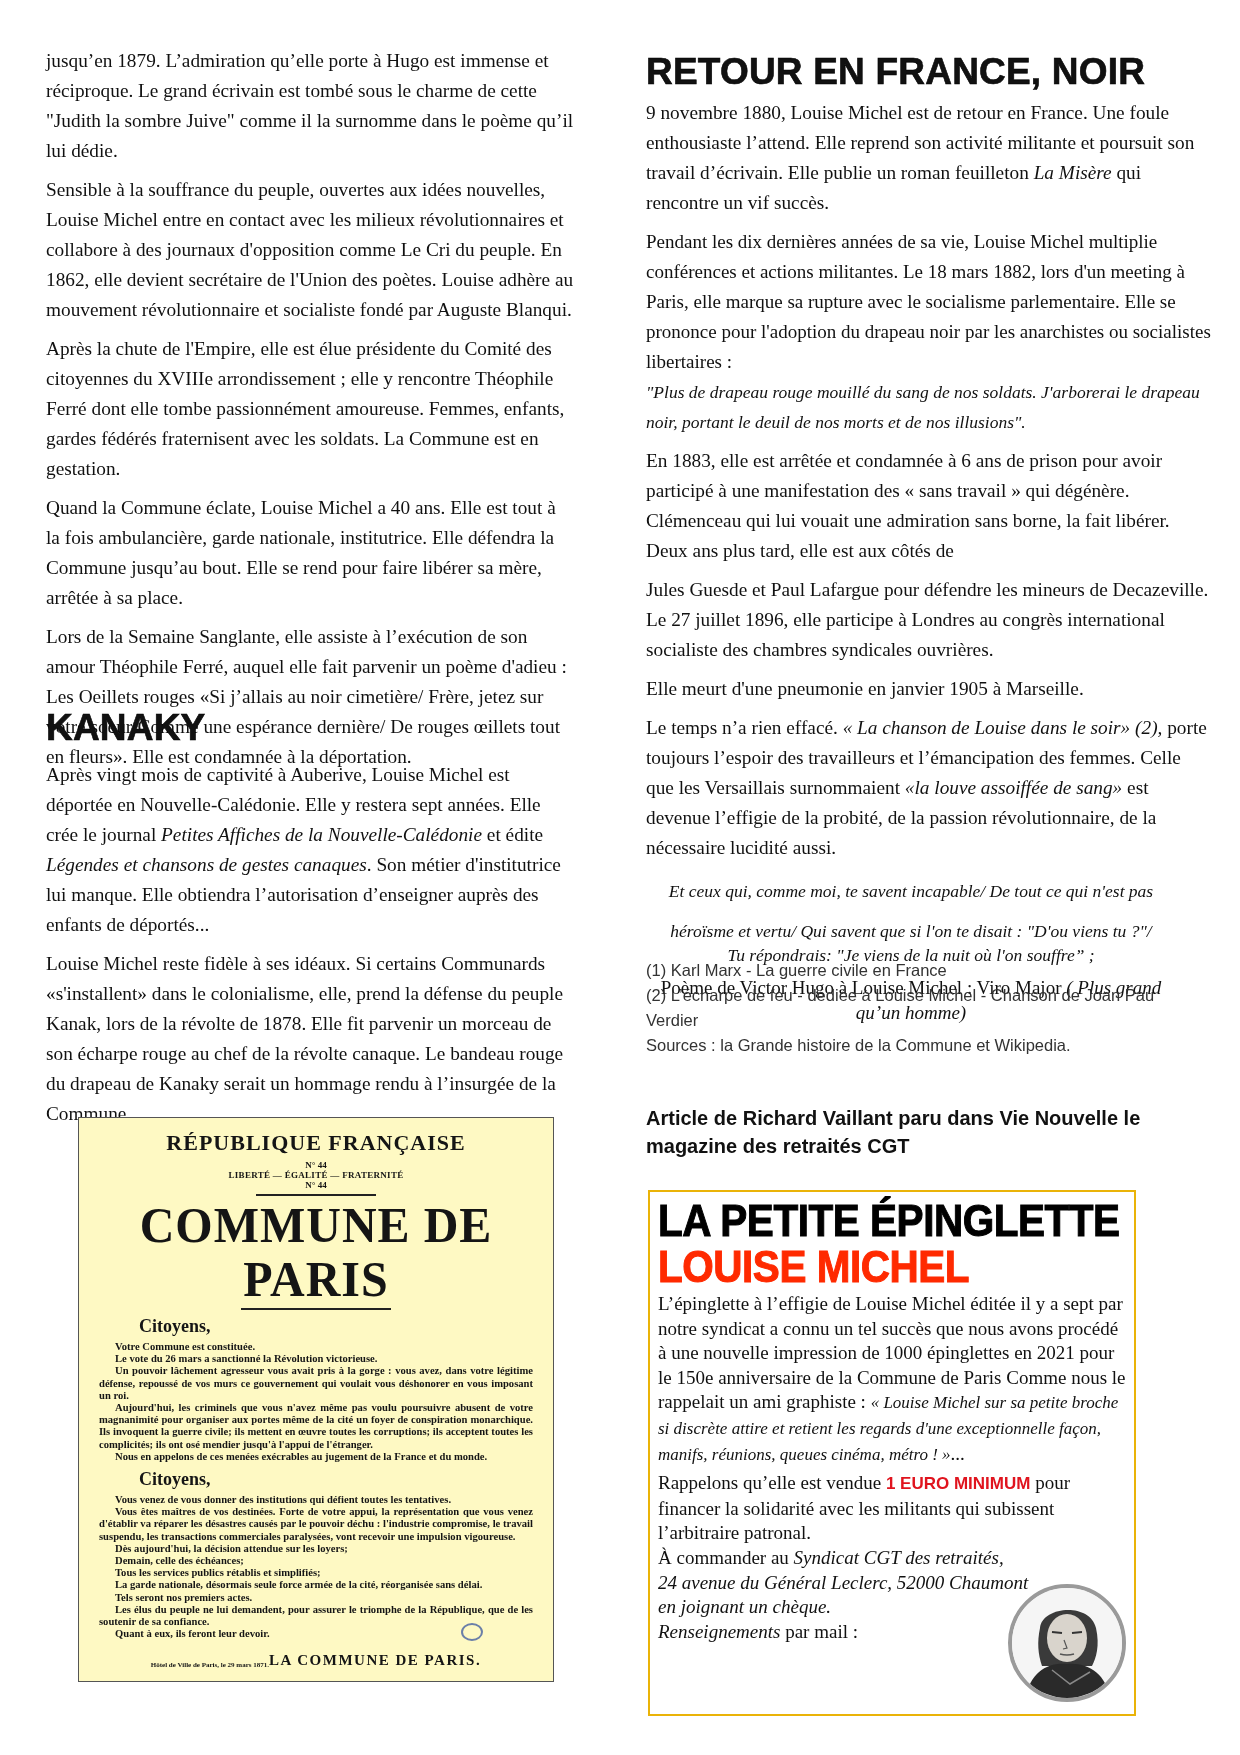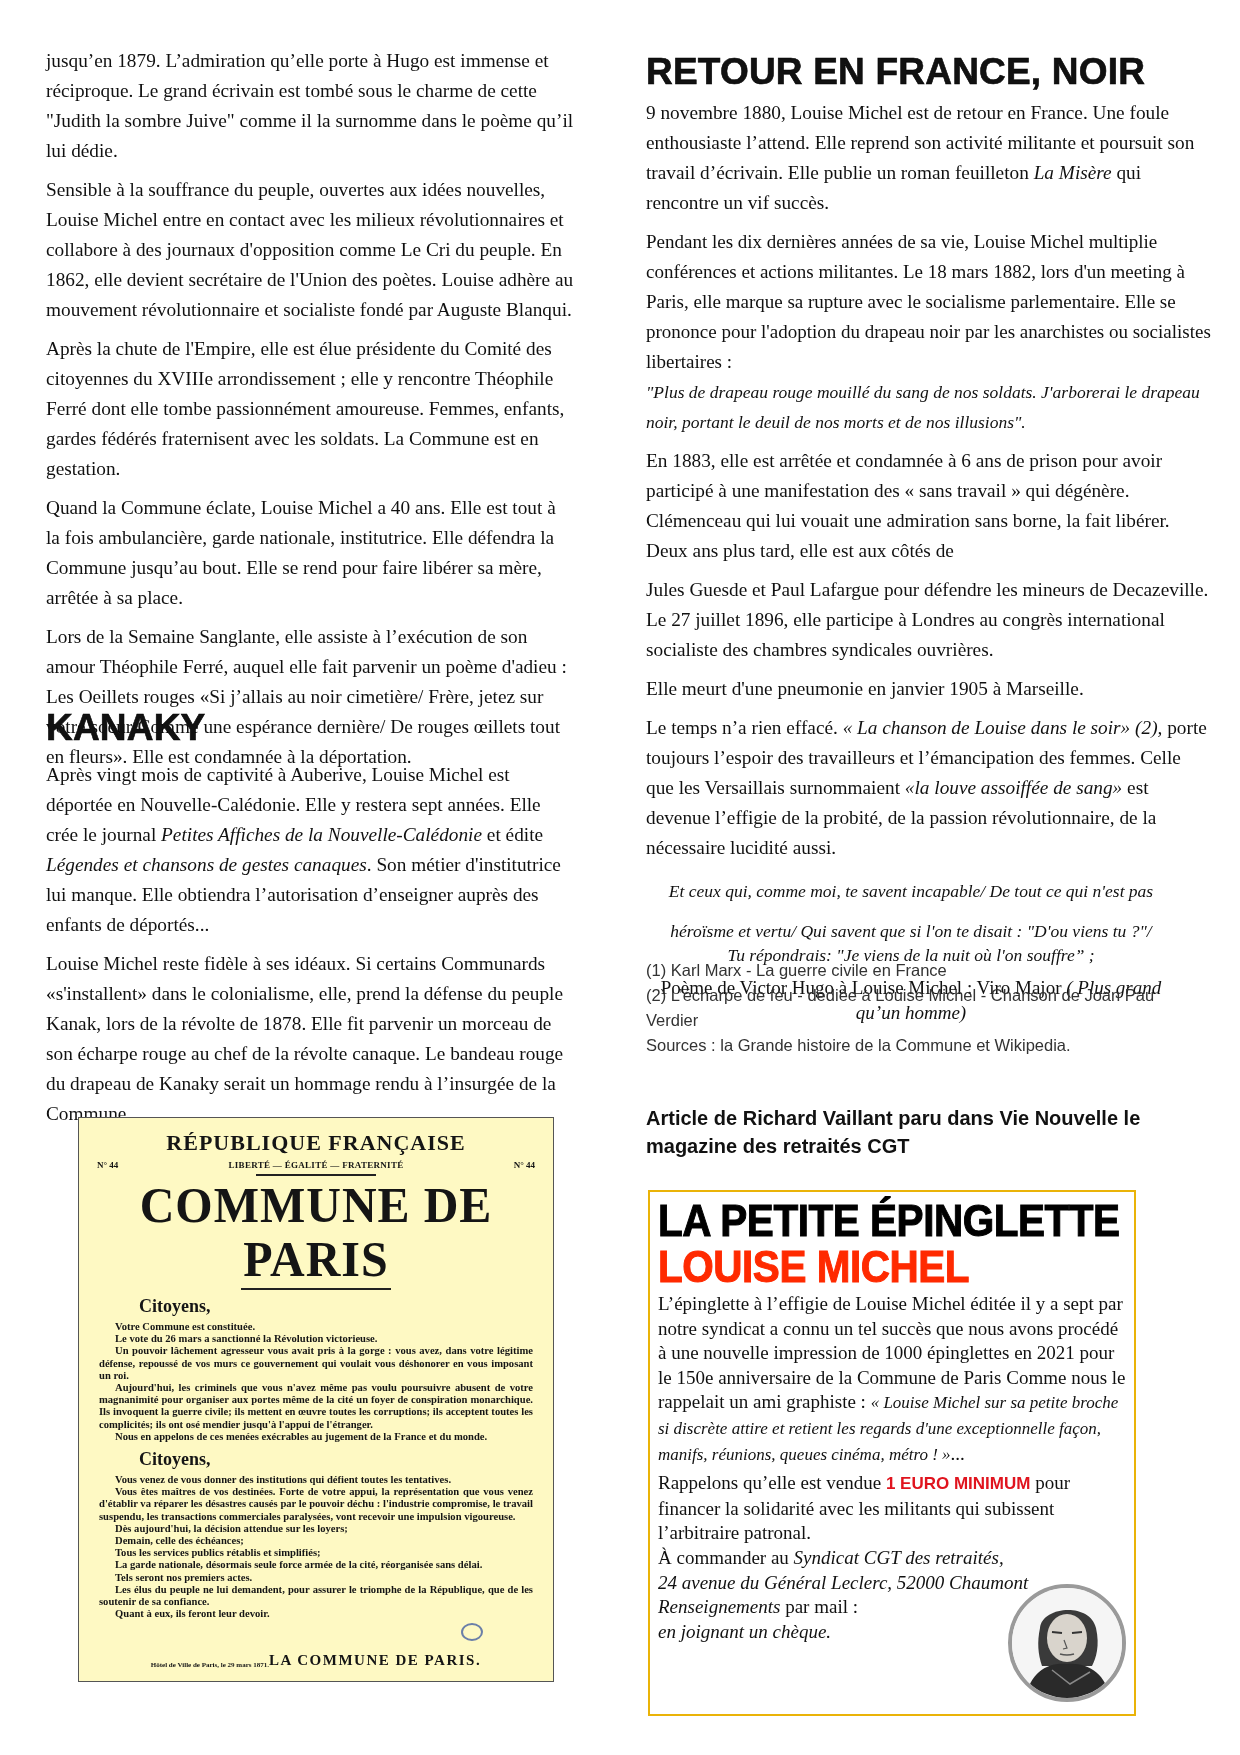--- a/index.html
+++ b/index.html
@@ -27,7 +27,7 @@
       font-family: "Liberation Serif", "DejaVu Serif", serif; color: #151515;
     }
     .poster .rf { text-align: center; font-weight: 900; font-size: 22px; letter-spacing: 1px; margin-top: 12px; }
-    .poster .subline { display: flex; justify-content: space-between; align-items: center; padding: 0 18px; font-size: 9px; font-weight: bold; margin-top: 4px; }
+    .poster .subline { display: flex; justify-content: space-between; align-items: center; padding: 0 18px; font-size: 9px; font-weight: bold; margin-top: 4px; flex-direction: column; }
     .poster .motto { font-size: 9px; font-weight: bold; letter-spacing: 0.3px; }
     .poster .rule { width: 120px; height: 2px; background: #222; margin: 4px auto; }
     .poster .big { text-align: center; font-weight: 900; font-size: 48px; letter-spacing: 1px; line-height: 52px; margin-top: 2px; transform: scaleY(1.05); }

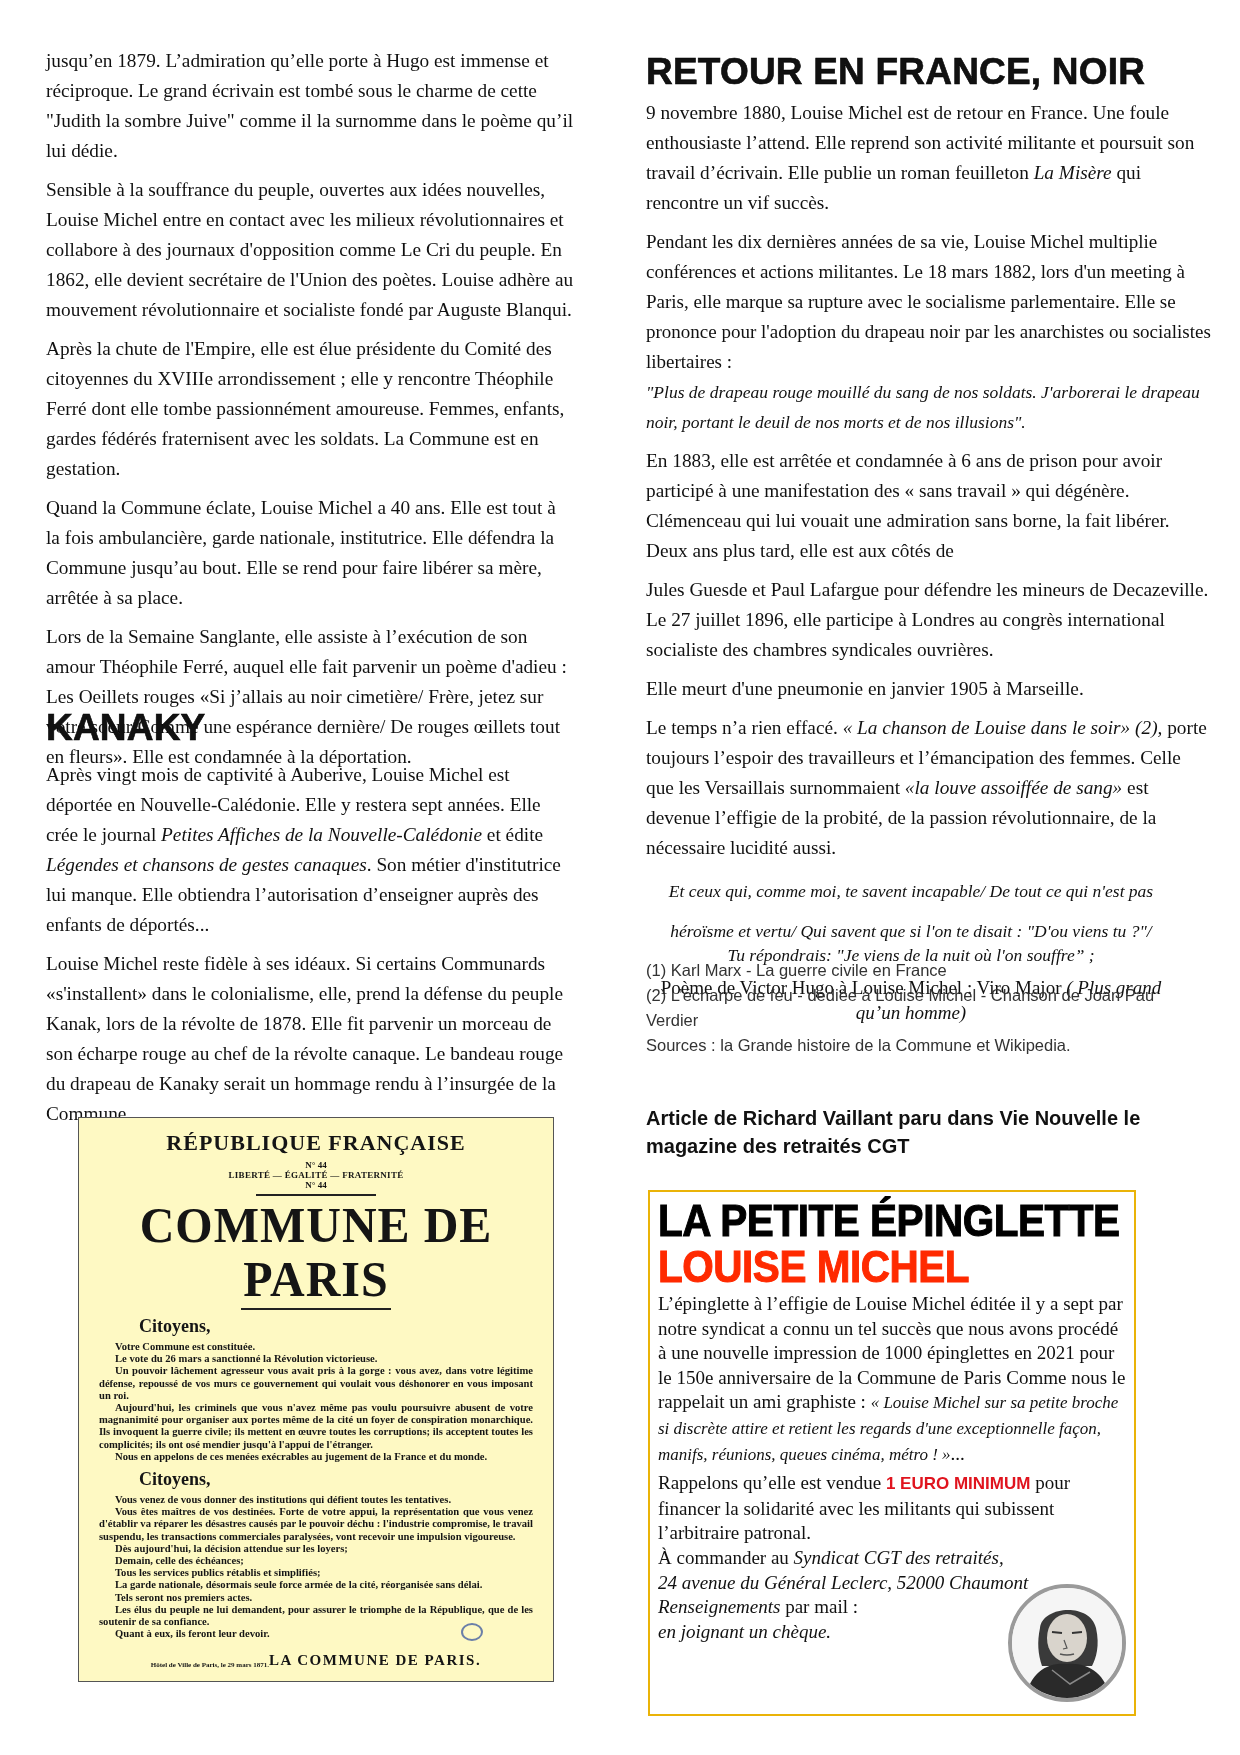--- a/index.html
+++ b/index.html
@@ -142,8 +142,8 @@
   <p style="margin-top:4px;"><span>Rappelons qu’elle est vendue </span><span class="red-strong">1 EURO MINIMUM</span><span> pour financer la solidarité avec les militants qui subissent l’arbitraire patronal.</span></p>
   <p><span>À commander au </span><i>Syndicat CGT des retraités,</i></p>
   <p><i>24 avenue du Général Leclerc, 52000 Chaumont</i></p>
+  <p><i>en joignant un chèque.</i></p>
   <p><i>Renseignements</i><span> par mail :</span></p>
-  <p><i>en joignant un chèque.</i></p>
   <div class="portrait">
     <svg width="110" height="110" viewBox="0 0 110 110">
       <rect x="0" y="0" width="110" height="110" fill="#f5f5f5"></rect>

